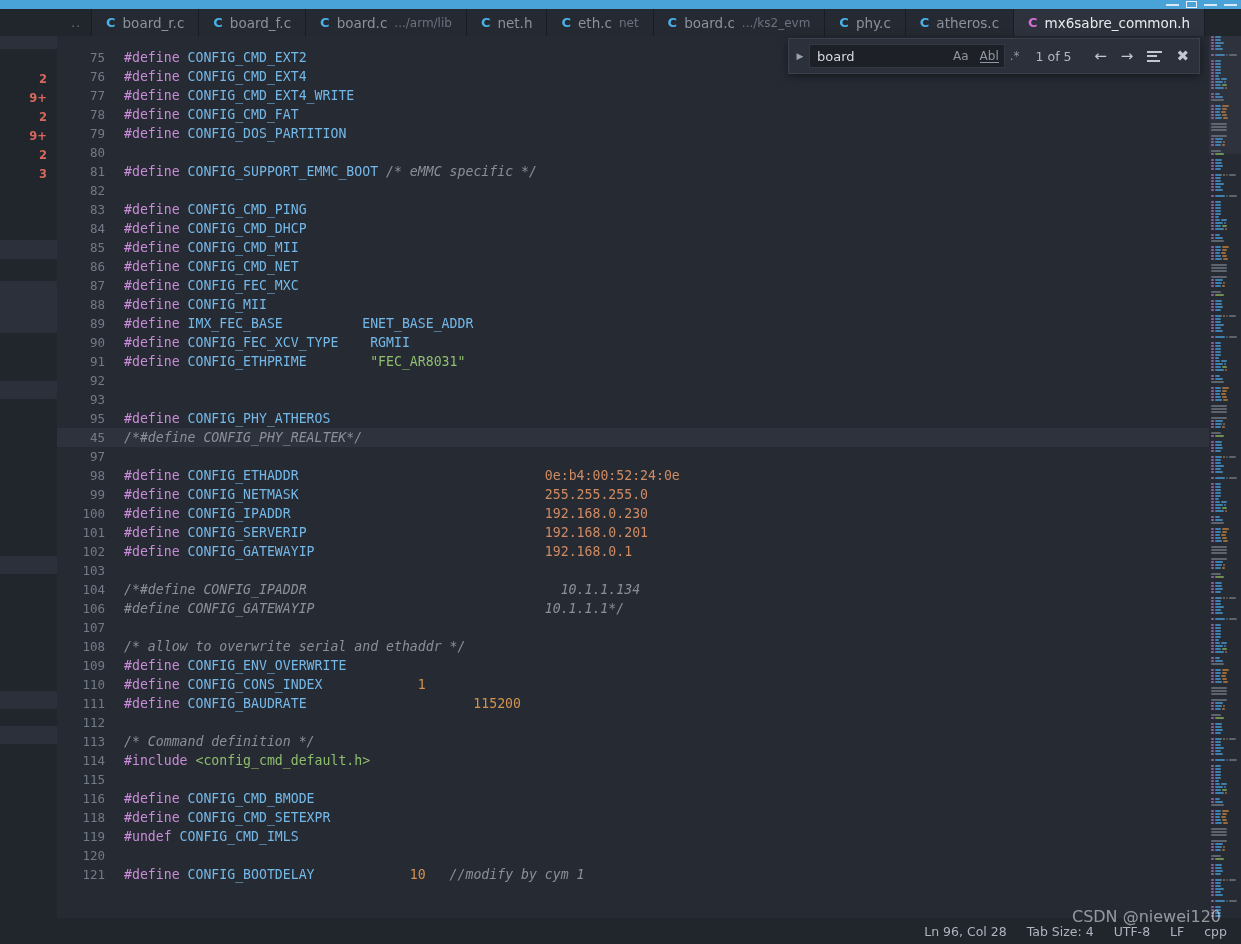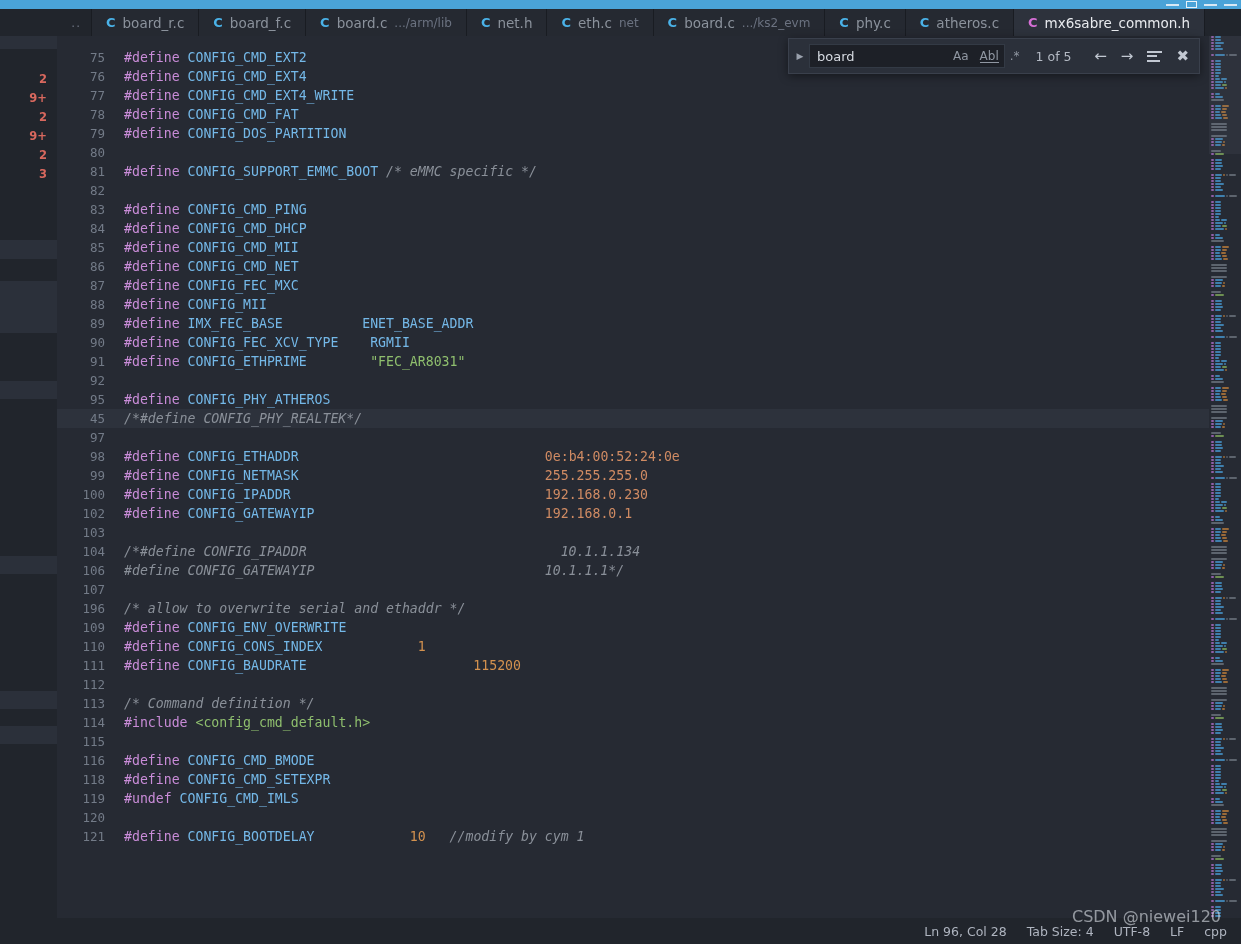--- a/index.html
+++ b/index.html
@@ -221,6 +221,7 @@
         <div class="line"><span class="ln">90</span><span class="src"><span class="kw">#define </span><span class="id">CONFIG_FEC_XCV_TYPE    </span><span class="id">RGMII</span></span></div>
         <div class="line"><span class="ln">91</span><span class="src"><span class="kw">#define </span><span class="id">CONFIG_ETHPRIME        </span><span class="st">"FEC_AR8031"</span></span></div>
         <div class="line"><span class="ln">92</span></div>
+        <div class="line"><span class="ln">93</span><span class="src"></span></div>
         <div class="line"><span class="ln">95</span><span class="src"><span class="kw">#define </span><span class="id">CONFIG_PHY_ATHEROS</span></span></div>
         <div class="line cur"><span class="ln">45</span><span class="src"><span class="cm">/*#define CONFIG_PHY_REALTEK*/</span></span></div>
         <div class="line"><span class="ln">97</span><span class="src"></span></div>

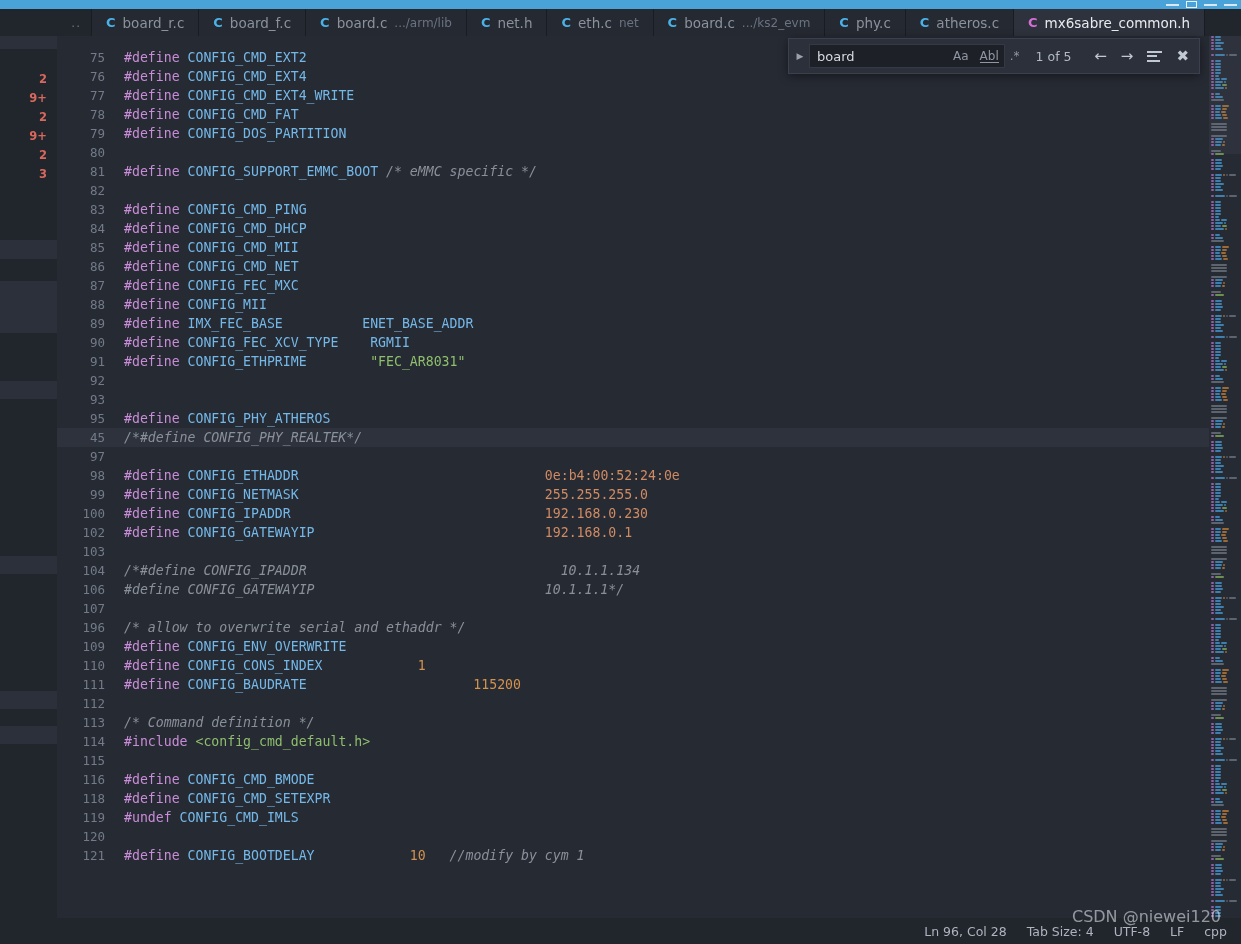--- a/index.html
+++ b/index.html
@@ -228,6 +228,7 @@
         <div class="line"><span class="ln">98</span><span class="src"><span class="kw">#define </span><span class="id">CONFIG_ETHADDR                               </span><span class="val">0e:b4:00:52:24:0e</span></span></div>
         <div class="line"><span class="ln">99</span><span class="src"><span class="kw">#define </span><span class="id">CONFIG_NETMASK                               </span><span class="val">255.255.255.0</span></span></div>
         <div class="line"><span class="ln">100</span><span class="src"><span class="kw">#define </span><span class="id">CONFIG_IPADDR                                </span><span class="val">192.168.0.230</span></span></div>
+        <div class="line"><span class="ln">101</span><span class="src"><span class="kw">#define </span><span class="id">CONFIG_SERVERIP                              </span><span class="val">192.168.0.201</span></span></div>
         <div class="line"><span class="ln">102</span><span class="src"><span class="kw">#define </span><span class="id">CONFIG_GATEWAYIP                             </span><span class="val">192.168.0.1</span></span></div>
         <div class="line"><span class="ln">103</span><span class="src"></span></div>
         <div class="line"><span class="ln">104</span><span class="src"><span class="cm">/*#define CONFIG_IPADDR                                10.1.1.134</span></span></div>

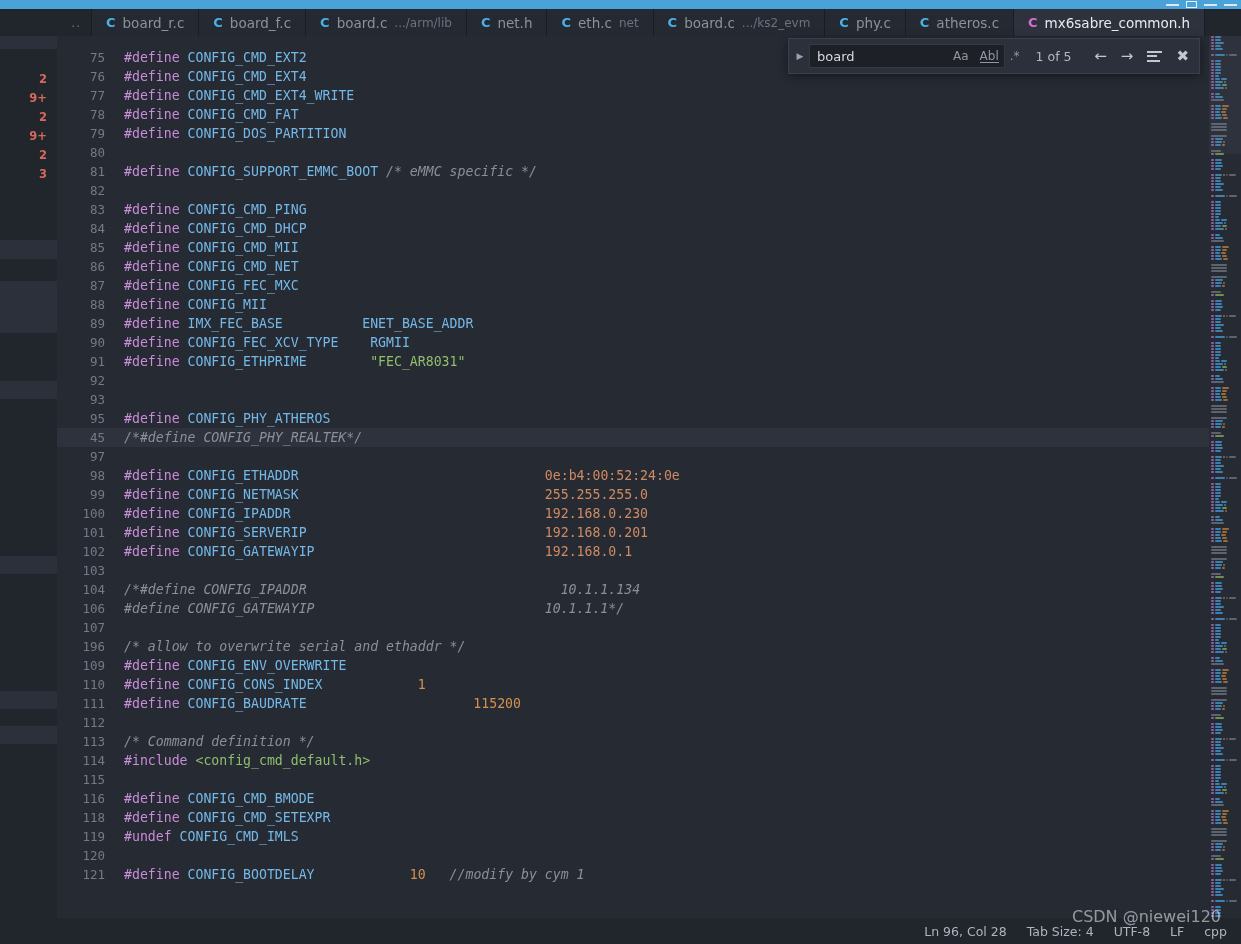--- a/index.html
+++ b/index.html
@@ -234,7 +234,7 @@
         <div class="line"><span class="ln">104</span><span class="src"><span class="cm">/*#define CONFIG_IPADDR                                10.1.1.134</span></span></div>
         <div class="line"><span class="ln">106</span><span class="src"><span class="cm">#define CONFIG_GATEWAYIP                             10.1.1.1*/</span></span></div>
         <div class="line"><span class="ln">107</span><span class="src"></span></div>
-        <div class="line"><span class="ln">196</span><span class="src"><span class="cm">/* allow to overwrite serial and ethaddr */</span></span></div>
+        <div class="line"><span class="ln">108</span><span class="src"><span class="cm">/* allow to overwrite serial and ethaddr */</span></span></div>
         <div class="line"><span class="ln">109</span><span class="src"><span class="kw">#define </span><span class="id">CONFIG_ENV_OVERWRITE</span></span></div>
         <div class="line"><span class="ln">110</span><span class="src"><span class="kw">#define </span><span class="id">CONFIG_CONS_INDEX            </span><span class="nm">1</span></span></div>
         <div class="line"><span class="ln">111</span><span class="src"><span class="kw">#define </span><span class="id">CONFIG_BAUDRATE                     </span><span class="nm">115200</span></span></div>

